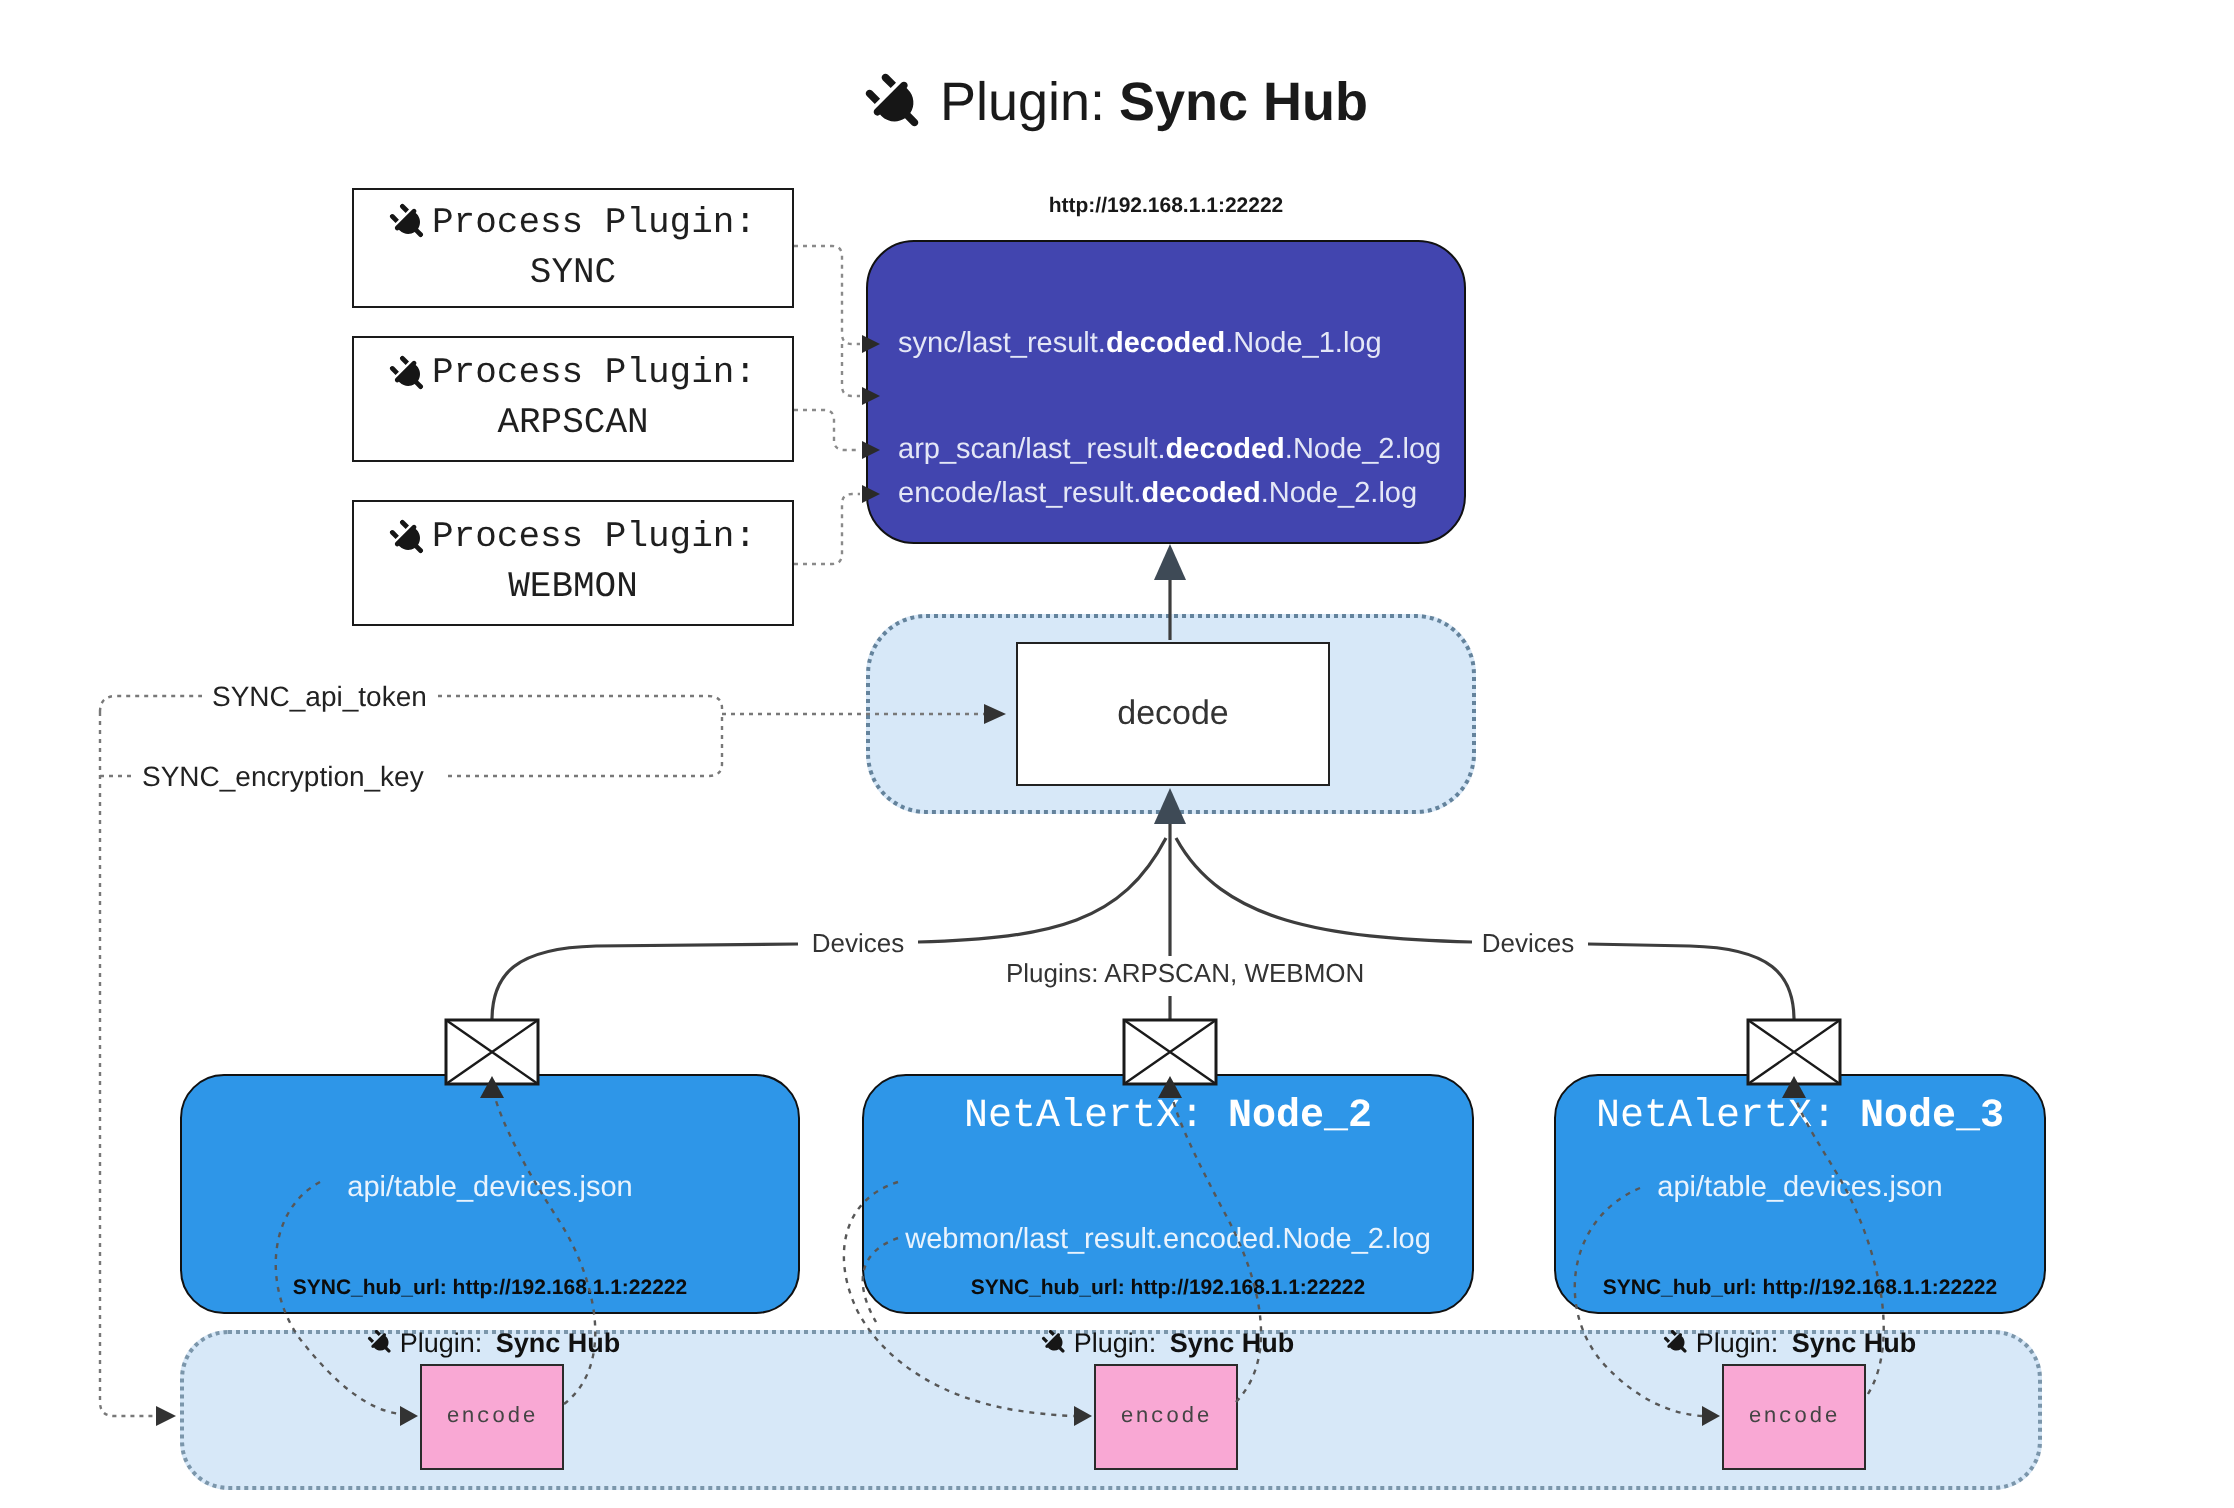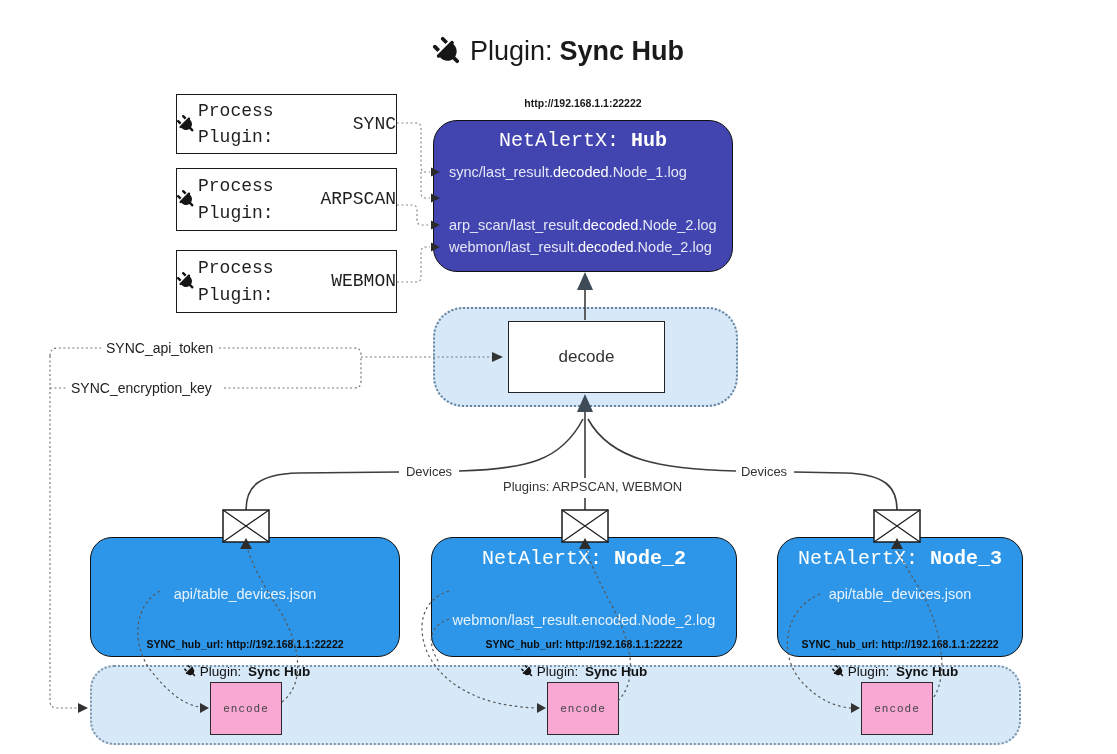--- a/index.html
+++ b/index.html
@@ -16,7 +16,7 @@
   .plug-sm{width:13px;height:13px;}
   
   .pbox{left:176px;width:221px;background:#fff;border:1.7px solid #1a1a1a;
-        display:flex;flex-direction:row;justify-content:center;align-items:center;
+        display:flex;flex-direction:column;justify-content:center;align-items:center;
         font-family:"Liberation Mono", monospace;font-size:18px;color:#1f1f1f;box-sizing:border-box;}
   .pbox .l1{display:flex;align-items:center;gap:2px;line-height:1.45;}
   .pbox .l2{line-height:1.35;}

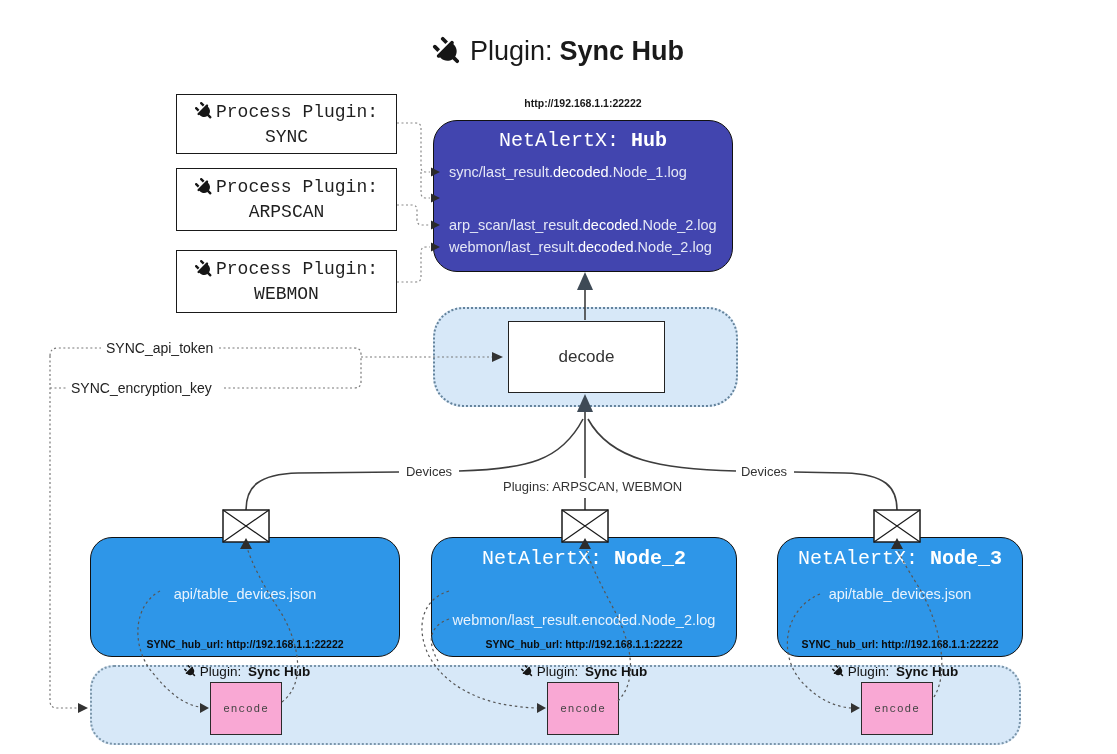--- a/index.html
+++ b/index.html
@@ -99,9 +99,6 @@
 
   <div class="abs hub-url">http://192.168.1.1:22222</div>
   <div class="abs hub">
-    <div class="hub-title">
-      <span class="pre">NetAlertX: </span><b>Hub</b>
-    </div>
     <div class="hub-log" style="top:43px;"><span>sync/last_result.</span><b>decoded</b><span>.Node_1.log</span></div>
     <div class="hub-log" style="top:96px;"><span>arp_scan/last_result.</span><b>decoded</b><span>.Node_2.log</span></div>
     <div class="hub-log" style="top:118px;"><span>webmon/last_result.</span><b>decoded</b><span>.Node_2.log</span></div>

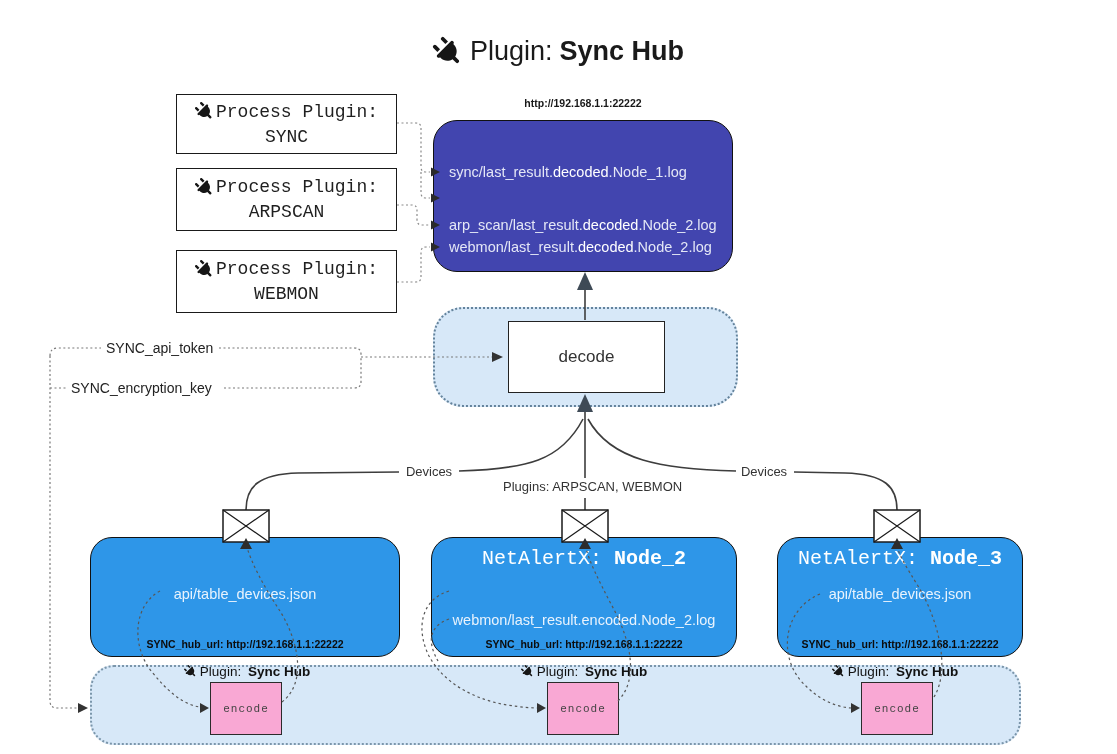--- a/index.html
+++ b/index.html
@@ -28,7 +28,7 @@
              font-family:"Liberation Mono", monospace;font-size:20px;}
   .hub-title .pre,.node-title .pre{white-space:pre;}
   .hub-log{position:absolute;left:15px;height:18px;color:#e4e7f6;font-size:14.5px;white-space:pre;}
-  .hub-log b{color:#fff;font-weight:400;}
+  .hub-log b{color:#fff;font-weight:700;}
   
   .decode-band{left:433px;top:287px;width:305px;height:100px;background:#d7e8f8;
                border:2px dotted #64839c;border-radius:30px;box-sizing:border-box;}

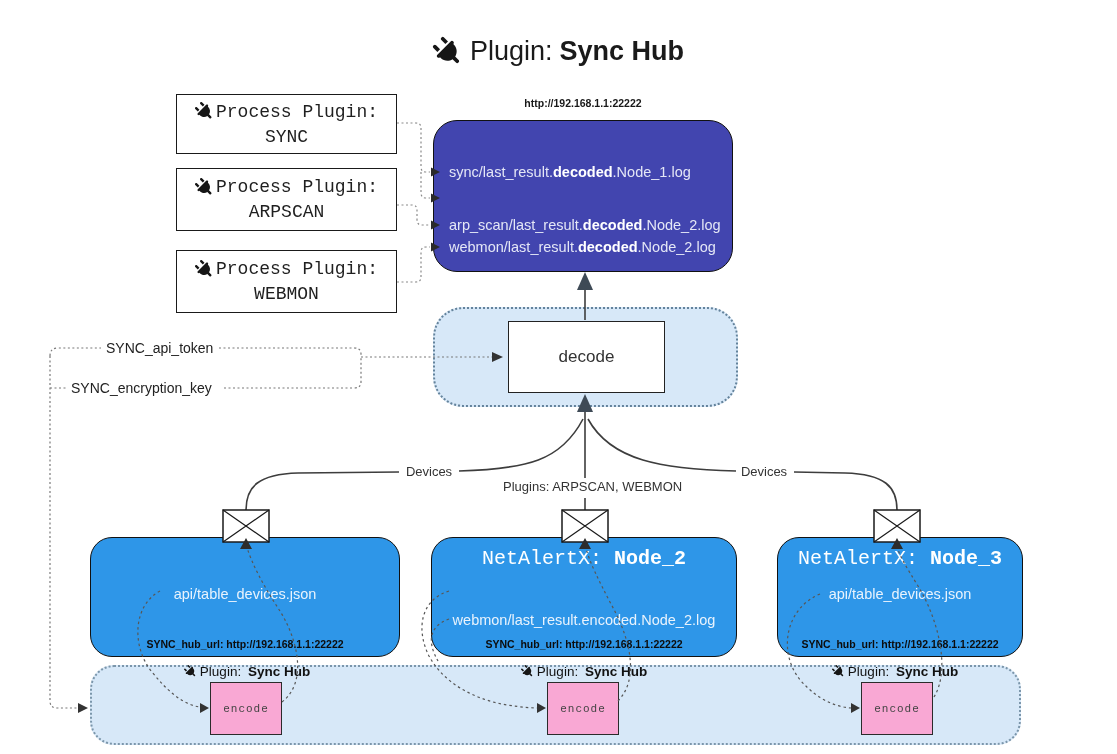--- a/index.html
+++ b/index.html
@@ -101,7 +101,7 @@
   <div class="abs hub">
     <div class="hub-log" style="top:43px;"><span>sync/last_result.</span><b>decoded</b><span>.Node_1.log</span></div>
     <div class="hub-log" style="top:96px;"><span>arp_scan/last_result.</span><b>decoded</b><span>.Node_2.log</span></div>
-    <div class="hub-log" style="top:118px;"><span>webmon/last_result.</span><b>decoded</b><span>.Node_2.log</span></div>
+    <div class="hub-log" style="top:118px;"><span>encode/last_result.</span><b>decoded</b><span>.Node_2.log</span></div>
   </div>
 
   <div class="abs decode-band"></div>

